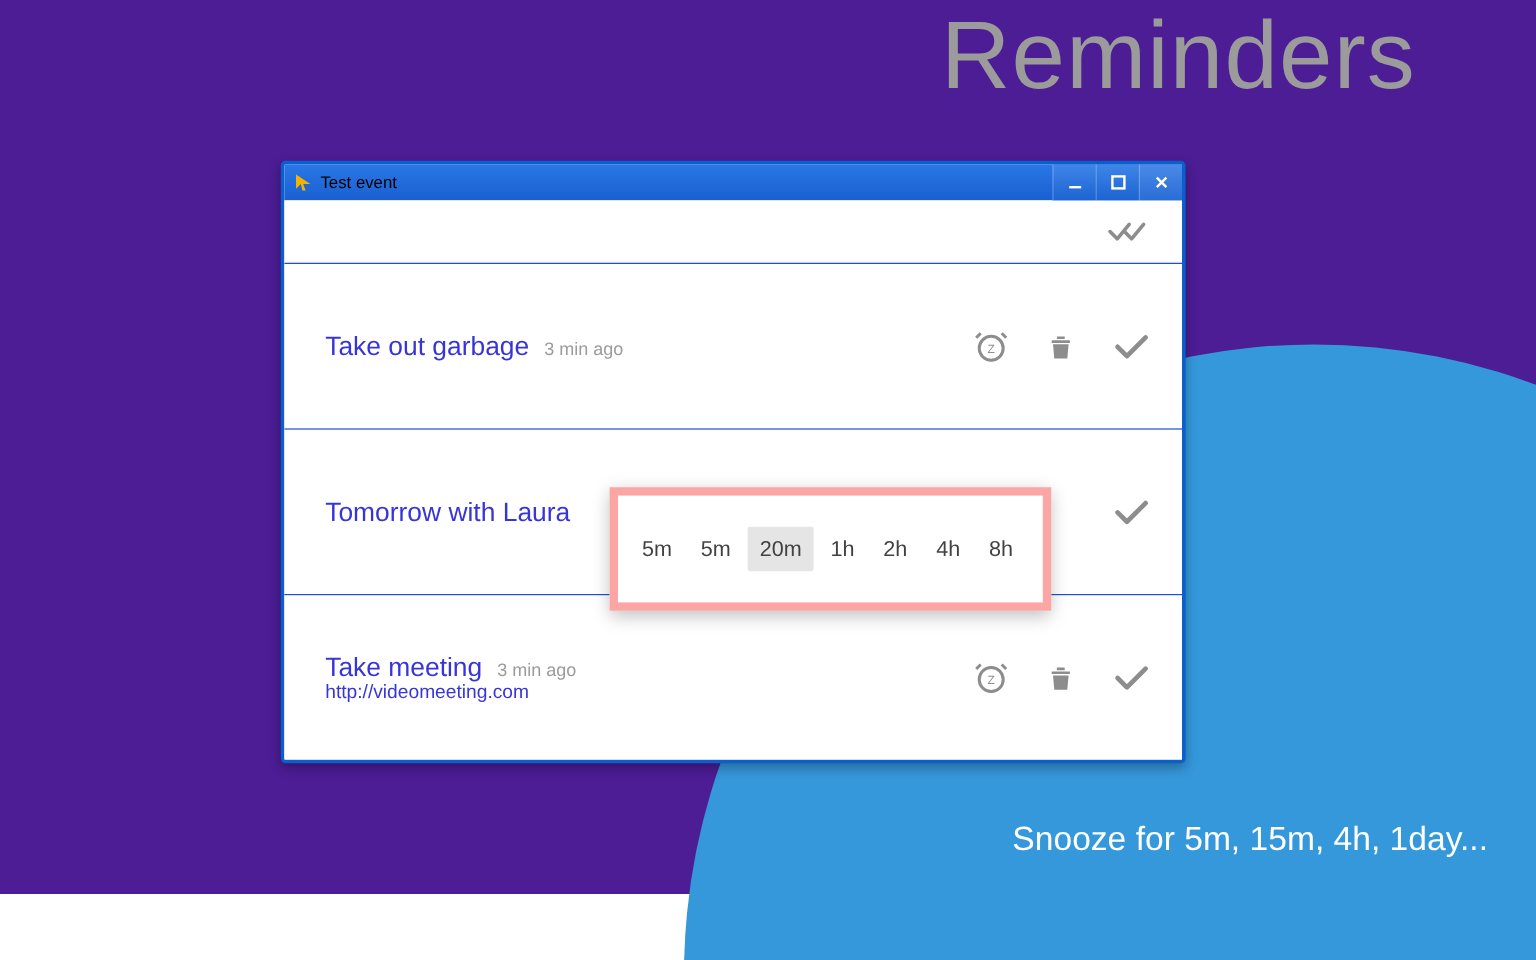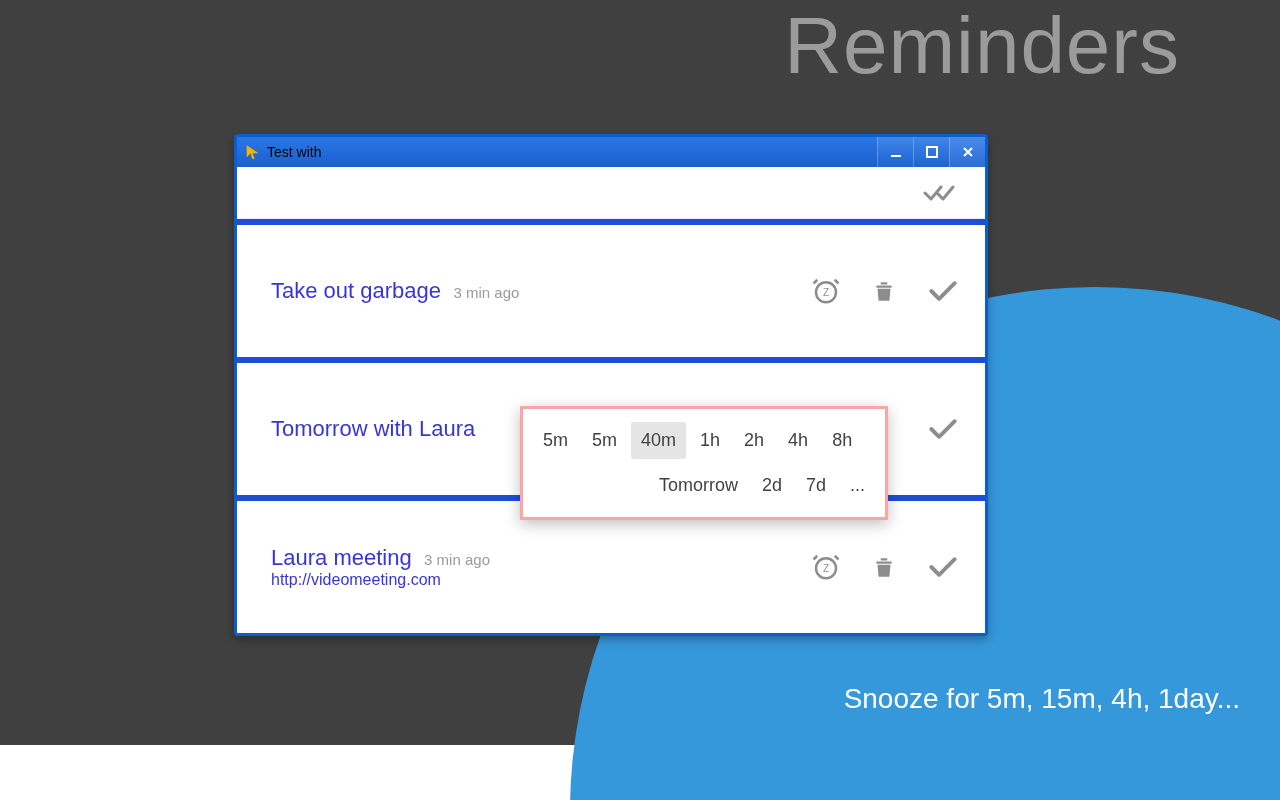--- a/index.html
+++ b/index.html
@@ -4,7 +4,7 @@
 <style>
   * { box-sizing: border-box; }
   html, body { margin: 0; padding: 0; width: 1280px; height: 800px; overflow: hidden; font-family: "Segoe UI", Verdana, Tahoma, Arial, sans-serif; }
-  .stage { position: relative; width: 1280px; height: 745px; background: #404040; }
+  .stage { position: relative; width: 1280px; height: 745px; background: #4c1d95; }
   .blue-circle { position: absolute; width: 1050px; height: 1050px; background: #3598db; border-radius: 50%; left: 570px; top: 287px; }
   .heading { position: absolute; right: 100px; top: 0px; font-size: 80px; font-weight: 400; color: #9b9b9b; letter-spacing: 1px; }
   .caption { position: absolute; bottom: 30px; right: 40px; font-size: 28px; color: #ffffff; }

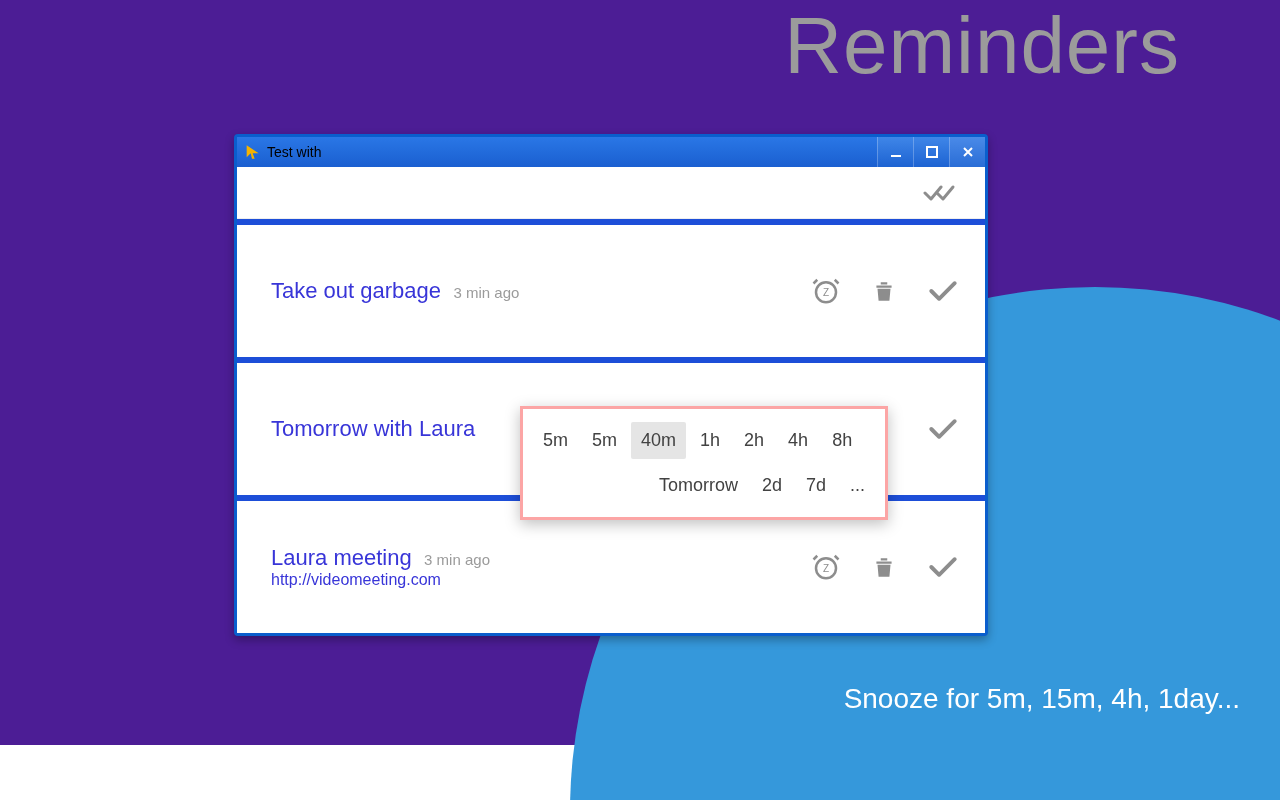--- a/index.html
+++ b/index.html
@@ -47,7 +47,7 @@
             <path fill="#f5b301" d="M4 2 L22 14 L13 14 L16 22 L12 22 L10 14 L4 20 Z"></path>
           </svg>
       </span>
-      <span class="title-text">Test with</span>
+      <span class="title-text">Test event</span>
       <div class="win-btns">
         <div class="win-btn">
           <svg width="14" height="14" viewBox="0 0 14 14">

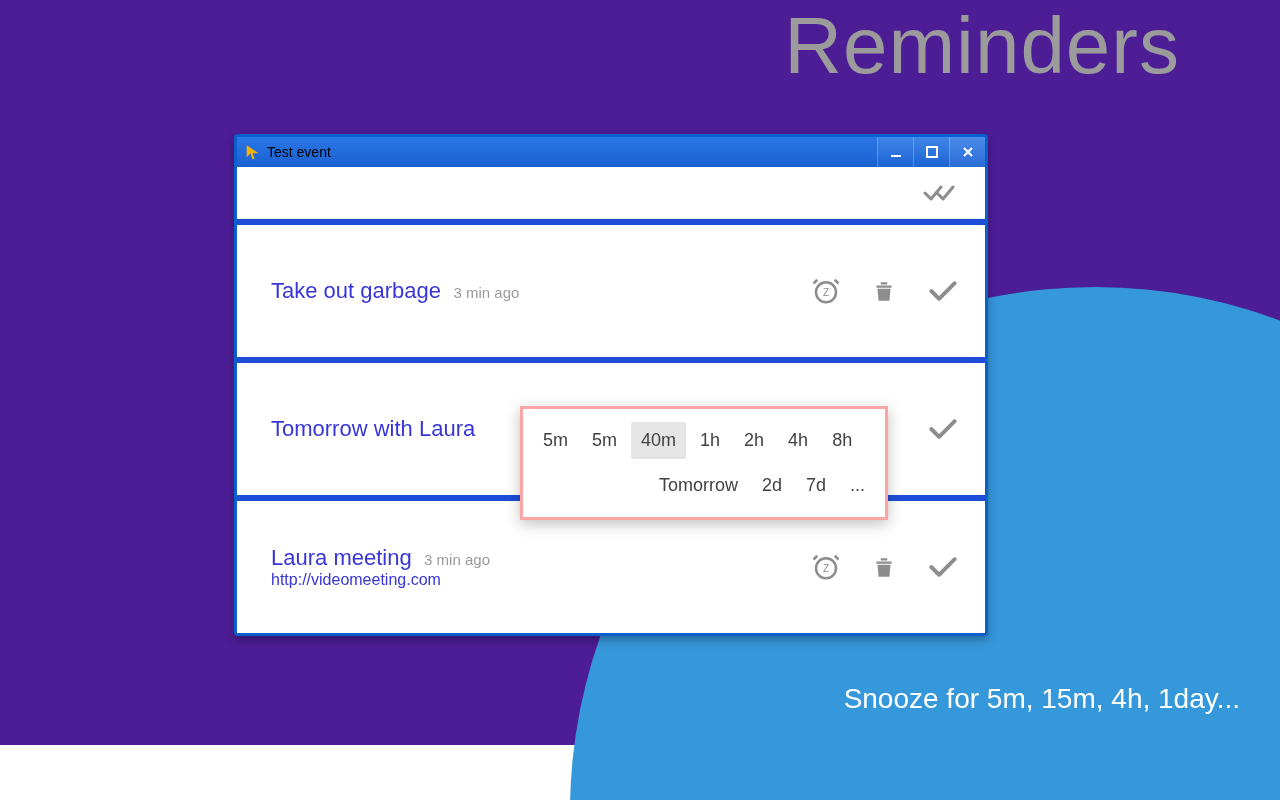--- a/index.html
+++ b/index.html
@@ -18,7 +18,7 @@
   .content { background: #fff; }
   .topbar { height: 52px; border-bottom: 1px solid #eeeeee; display: flex; align-items: center; justify-content: flex-end; padding-right: 26px; }
   .mark-all { color: #8d8d8d; }
-  .item { display: flex; align-items: center; padding: 34px 26px 34px 34px; border-top: 6px solid #1d4ed8; position: relative; min-height: 138px; }
+  .item { display: flex; align-items: center; padding: 34px 26px 34px 34px; border-top: 1px solid #1d4ed8; position: relative; min-height: 138px; }
   .item:first-of-type { border-top: none; }
   .item .label-area { flex: 0 0 auto; display: block; }
   .item .title { color: #3835d8; font-size: 22px; }

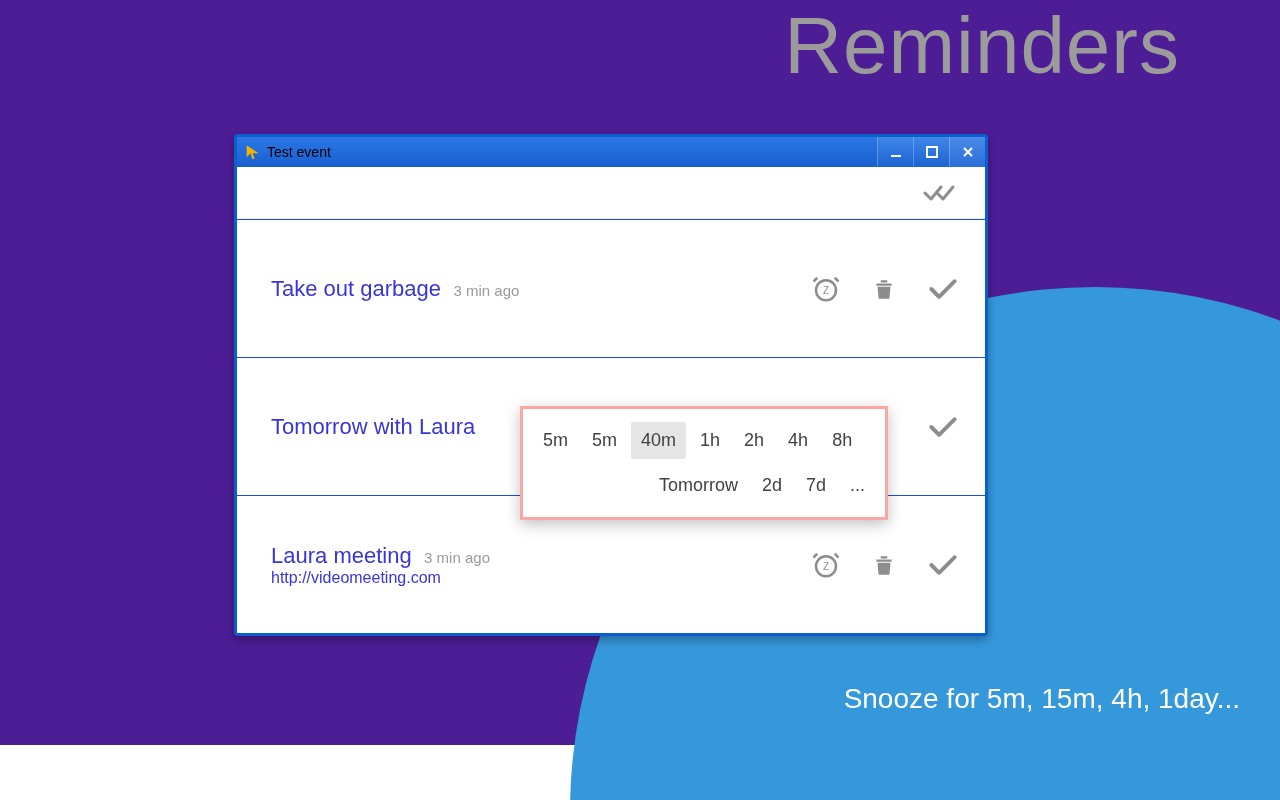--- a/index.html
+++ b/index.html
@@ -26,7 +26,7 @@
   .item .link { color: #3835d8; font-size: 16px; display: block; margin-top: 0; }
   .actions { margin-left: auto; display: flex; align-items: center; gap: 30px; }
   .icon-btn { color: #8d8d8d; cursor: pointer; display: inline-flex; }
-  .snooze-popup { position: absolute; left: 520px; top: 406px; background: #ffffff; border: 3px solid #fca5a5; box-shadow: 0 4px 14px rgba(0,0,0,0.25); width: 368px; padding: 9px 4px; z-index: 50; }
+  .snooze-popup { position: absolute; left: 508px; top: 406px; background: #ffffff; border: 7px solid #fca5a5; box-shadow: 0 4px 14px rgba(0,0,0,0.25); width: 368px; padding: 22px 4px; z-index: 50; }
   .snooze-row { display: flex; align-items: center; justify-content: flex-start; padding: 2px 4px; }
   .snooze-opt { font-size: 18px; color: #424242; padding: 8px 10px; margin: 2px 2px; cursor: pointer; white-space: nowrap; border-radius: 2px; }
   .snooze-opt.selected { background: #e5e5e5; }

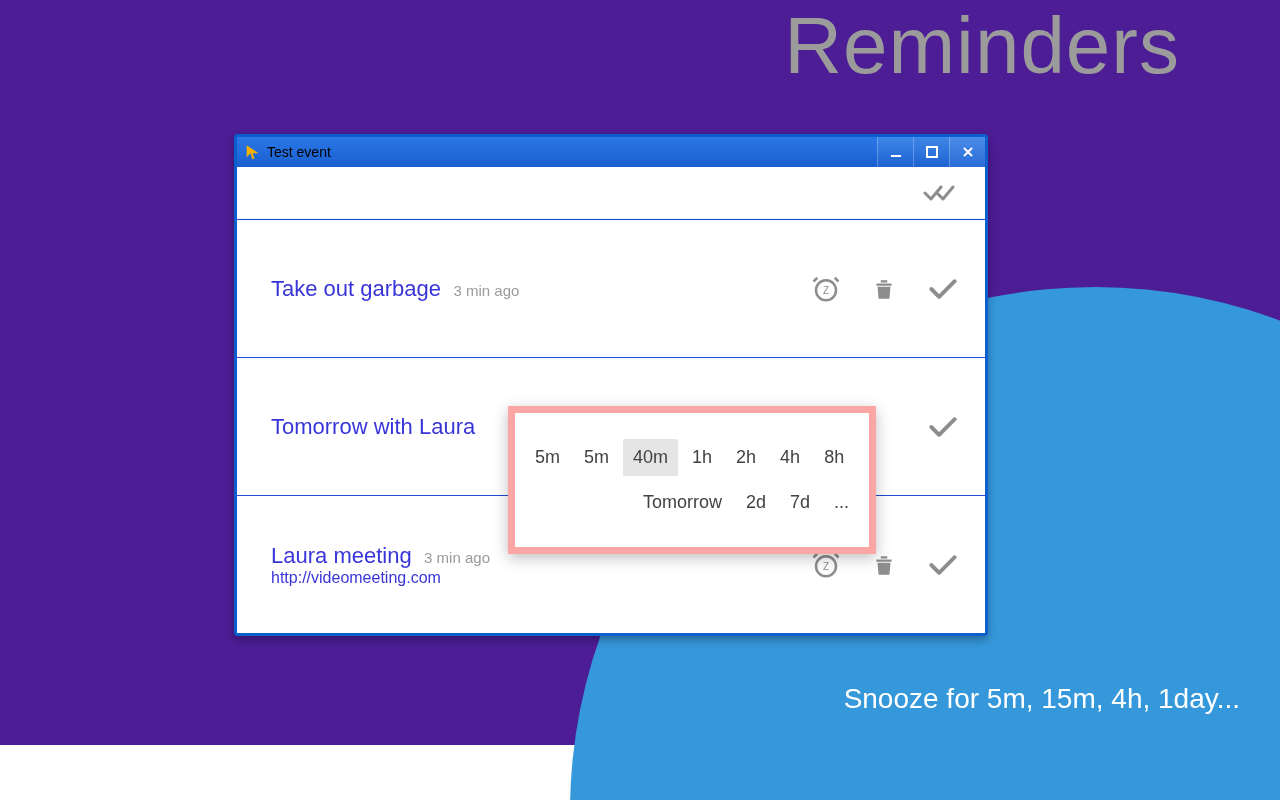--- a/index.html
+++ b/index.html
@@ -149,7 +149,7 @@
     <div class="snooze-row">
       <span class="snooze-opt">5m</span>
       <span class="snooze-opt">5m</span>
-      <span class="snooze-opt selected">40m</span>
+      <span class="snooze-opt selected">20m</span>
       <span class="snooze-opt">1h</span>
       <span class="snooze-opt">2h</span>
       <span class="snooze-opt">4h</span>

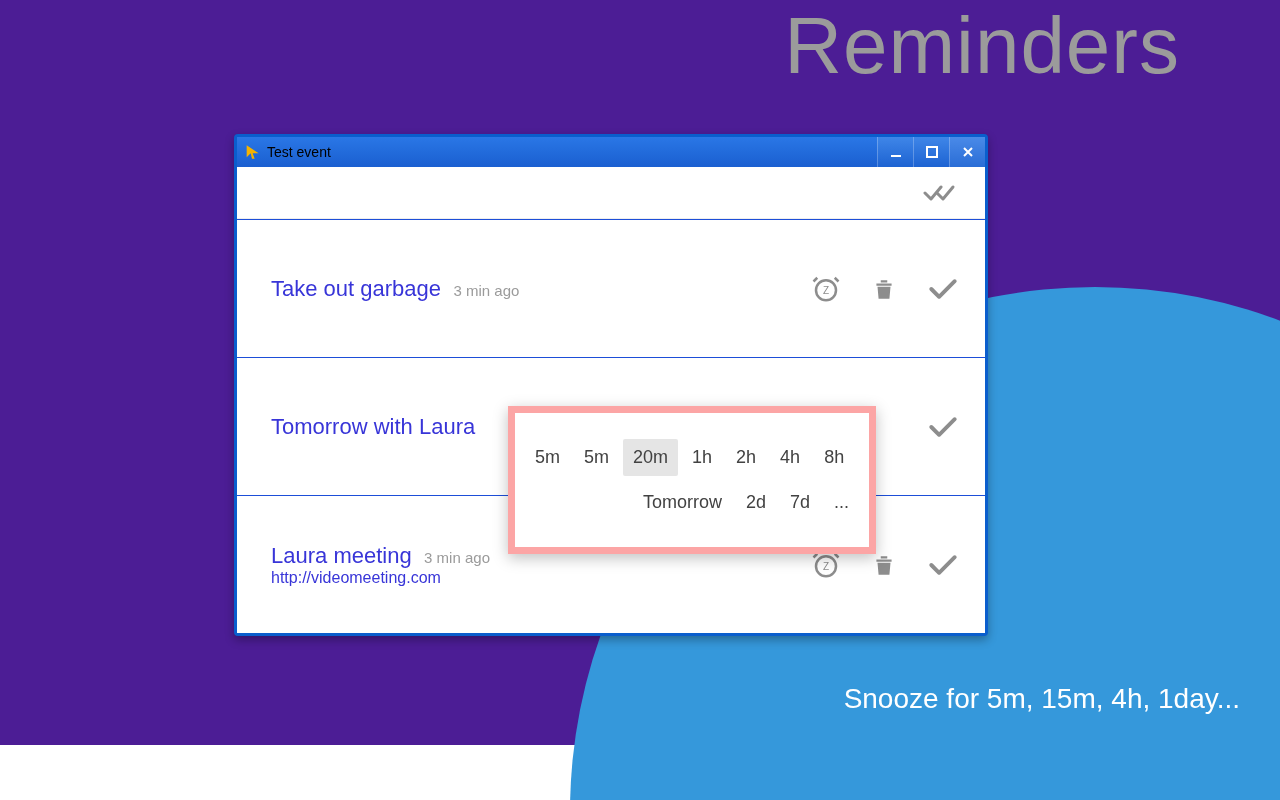--- a/index.html
+++ b/index.html
@@ -155,12 +155,6 @@
       <span class="snooze-opt">4h</span>
       <span class="snooze-opt">8h</span>
     </div>
-    <div class="snooze-row second">
-      <span class="snooze-opt">Tomorrow</span>
-      <span class="snooze-opt">2d</span>
-      <span class="snooze-opt">7d</span>
-      <span class="snooze-opt">...</span>
-    </div>
   </div>
 </div>
 

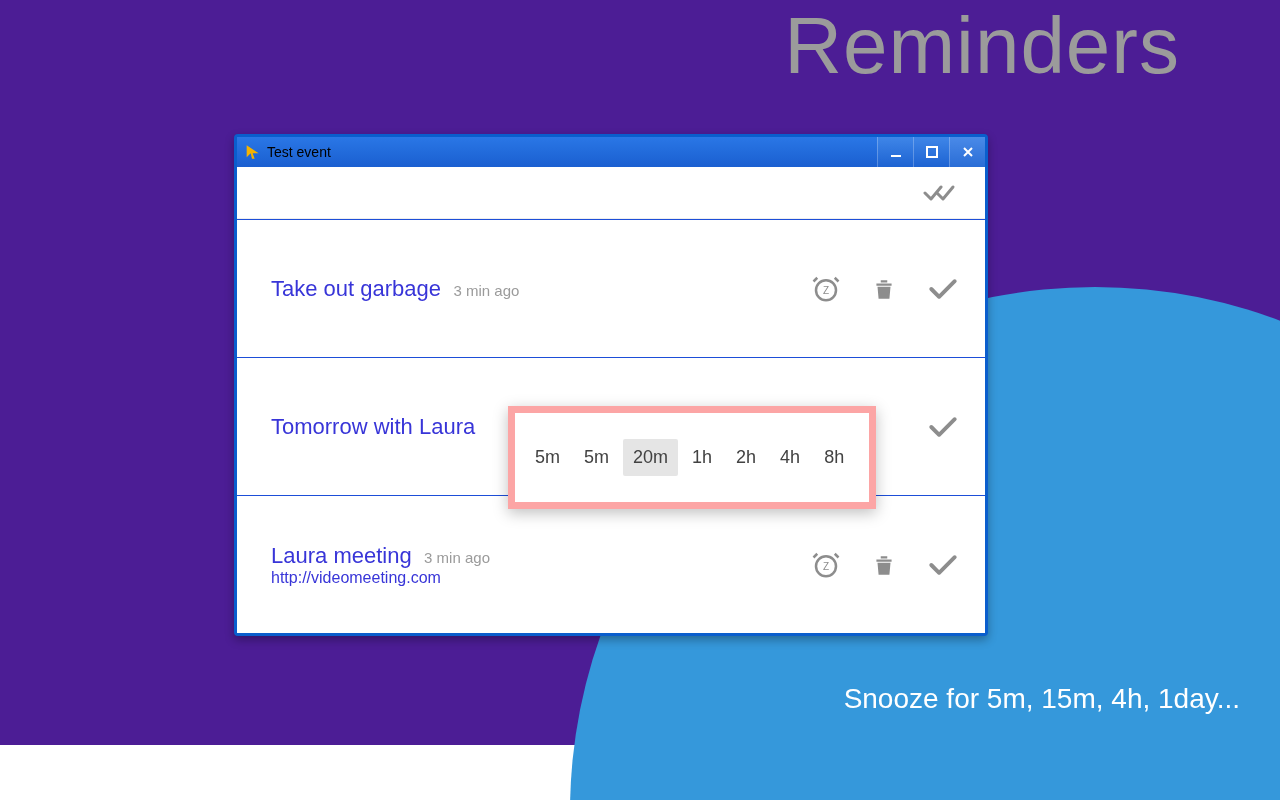--- a/index.html
+++ b/index.html
@@ -118,7 +118,7 @@
 
       <div class="item">
         <div class="label-area">
-          <span class="title">Laura meeting</span>
+          <span class="title">Take meeting</span>
           <span class="timestamp">3 min ago</span>
           <span class="link">http://videomeeting.com</span>
         </div>

